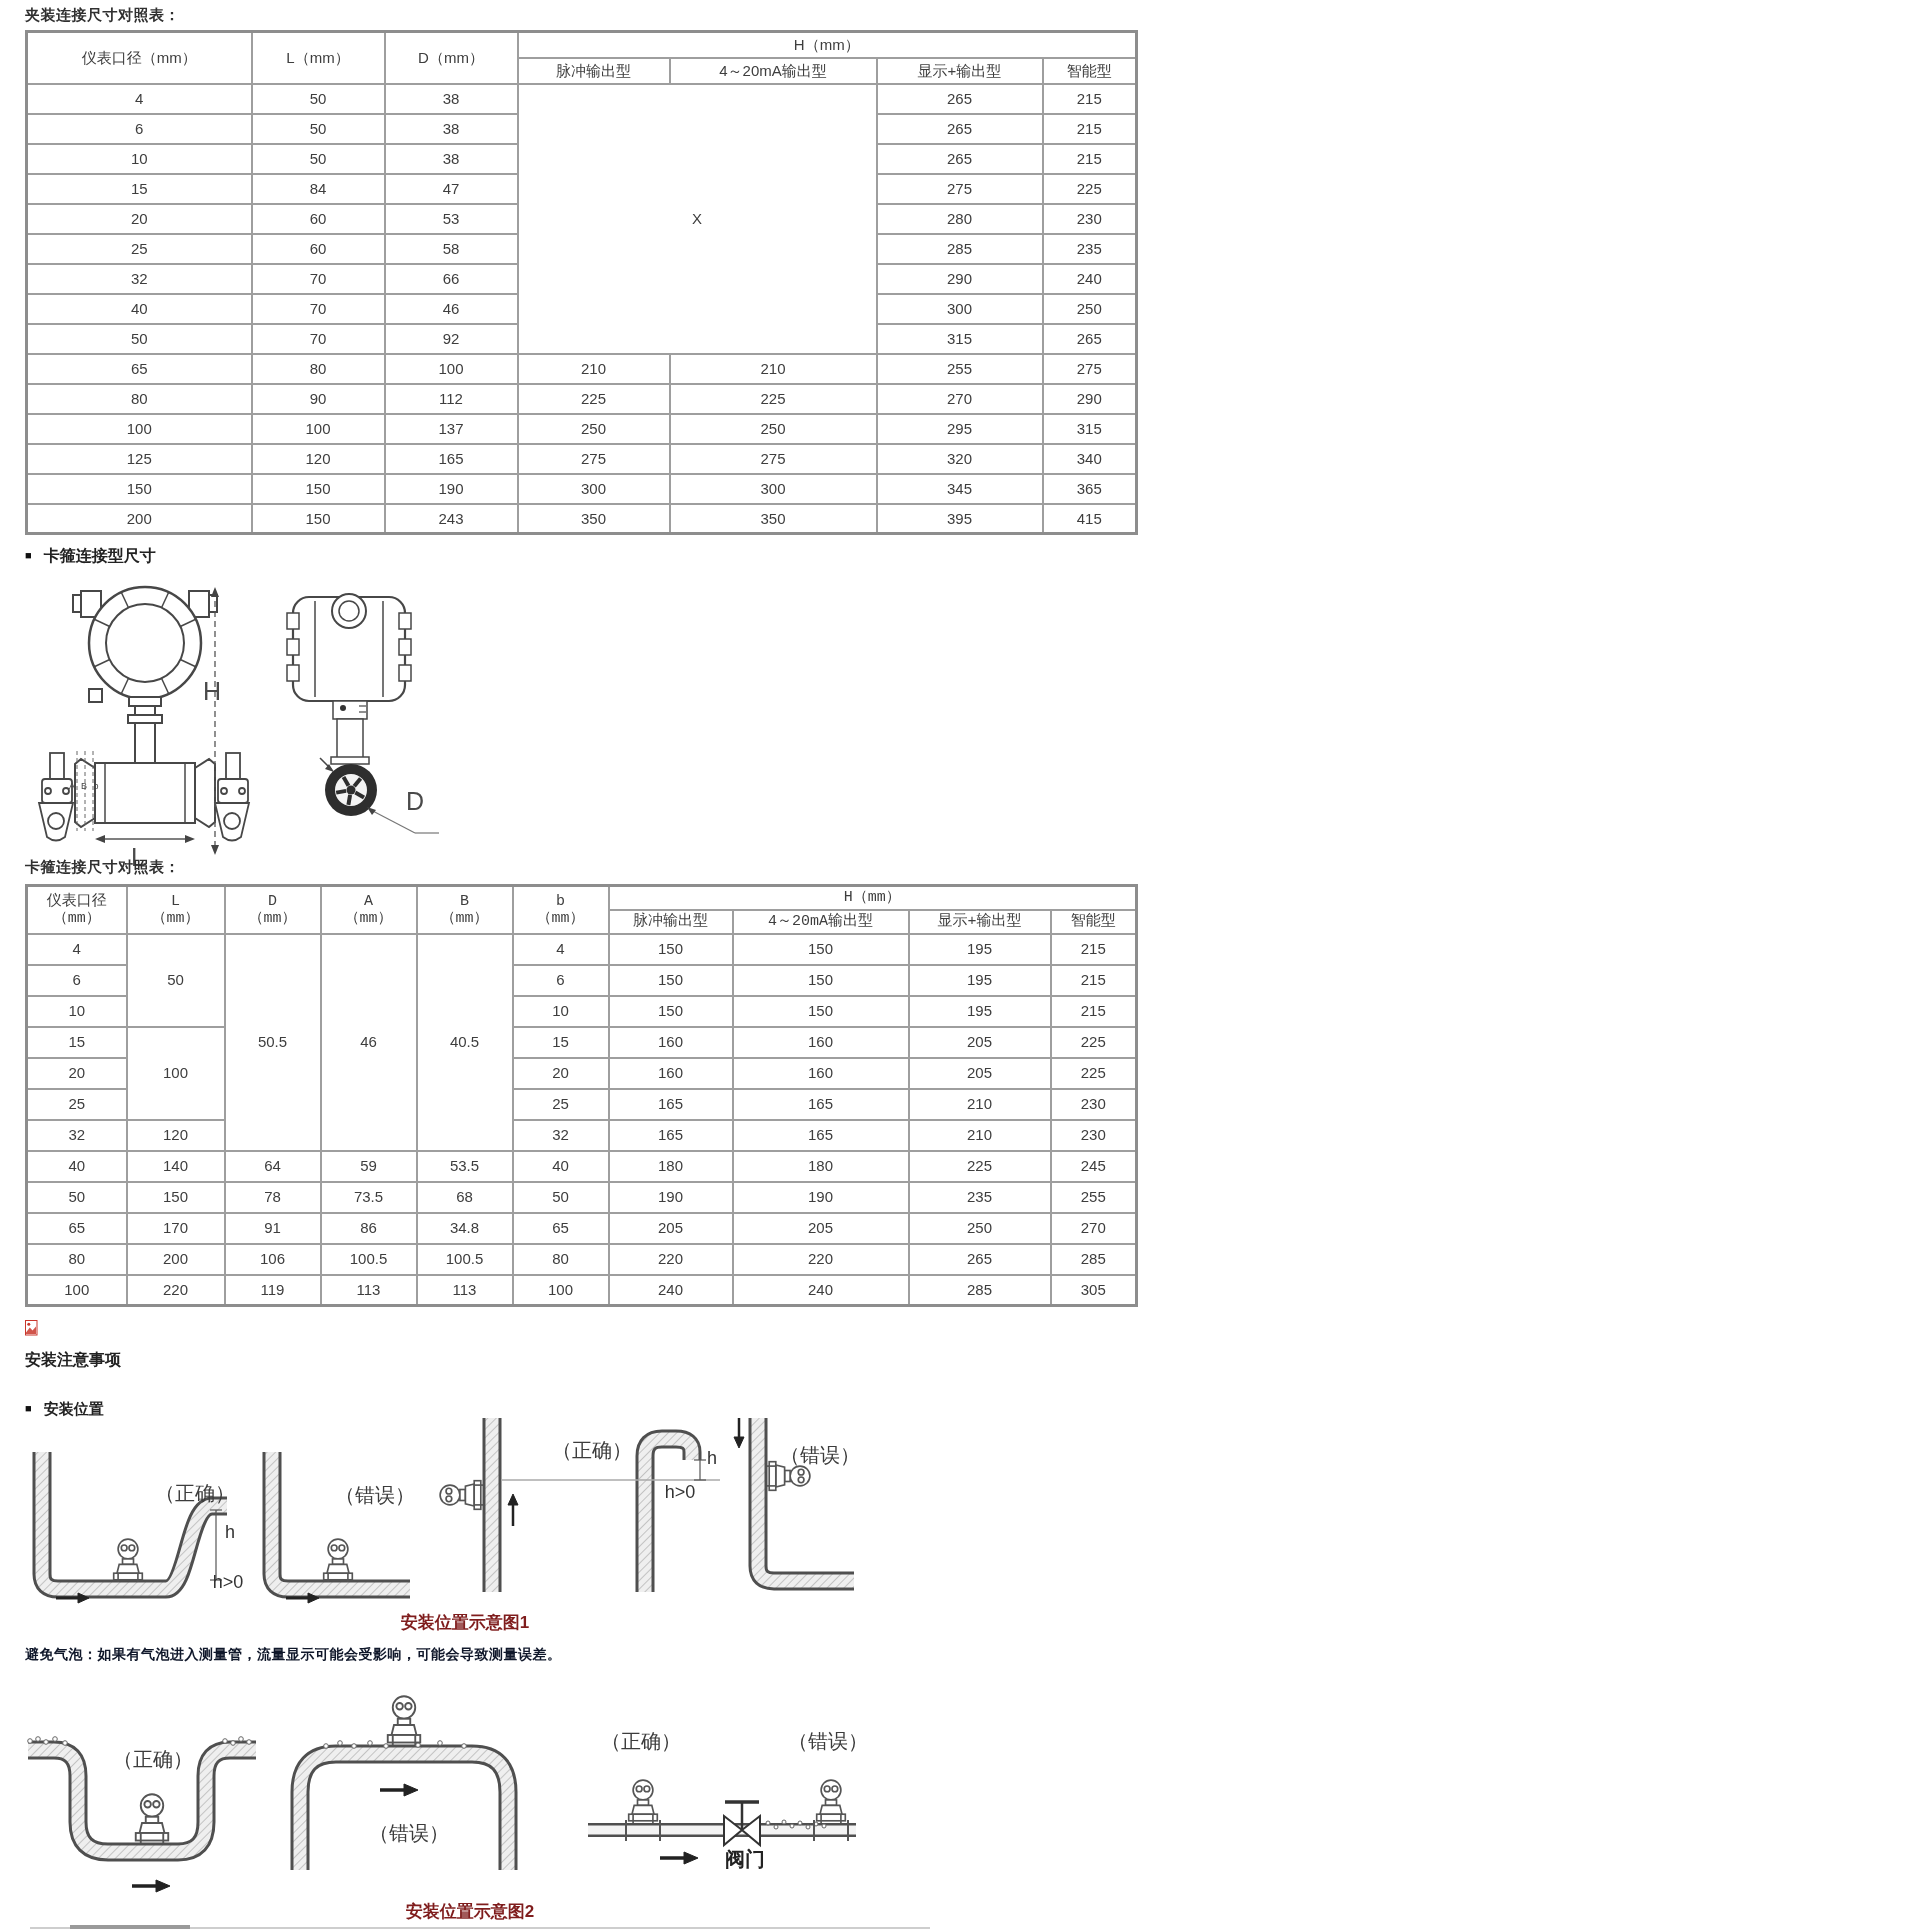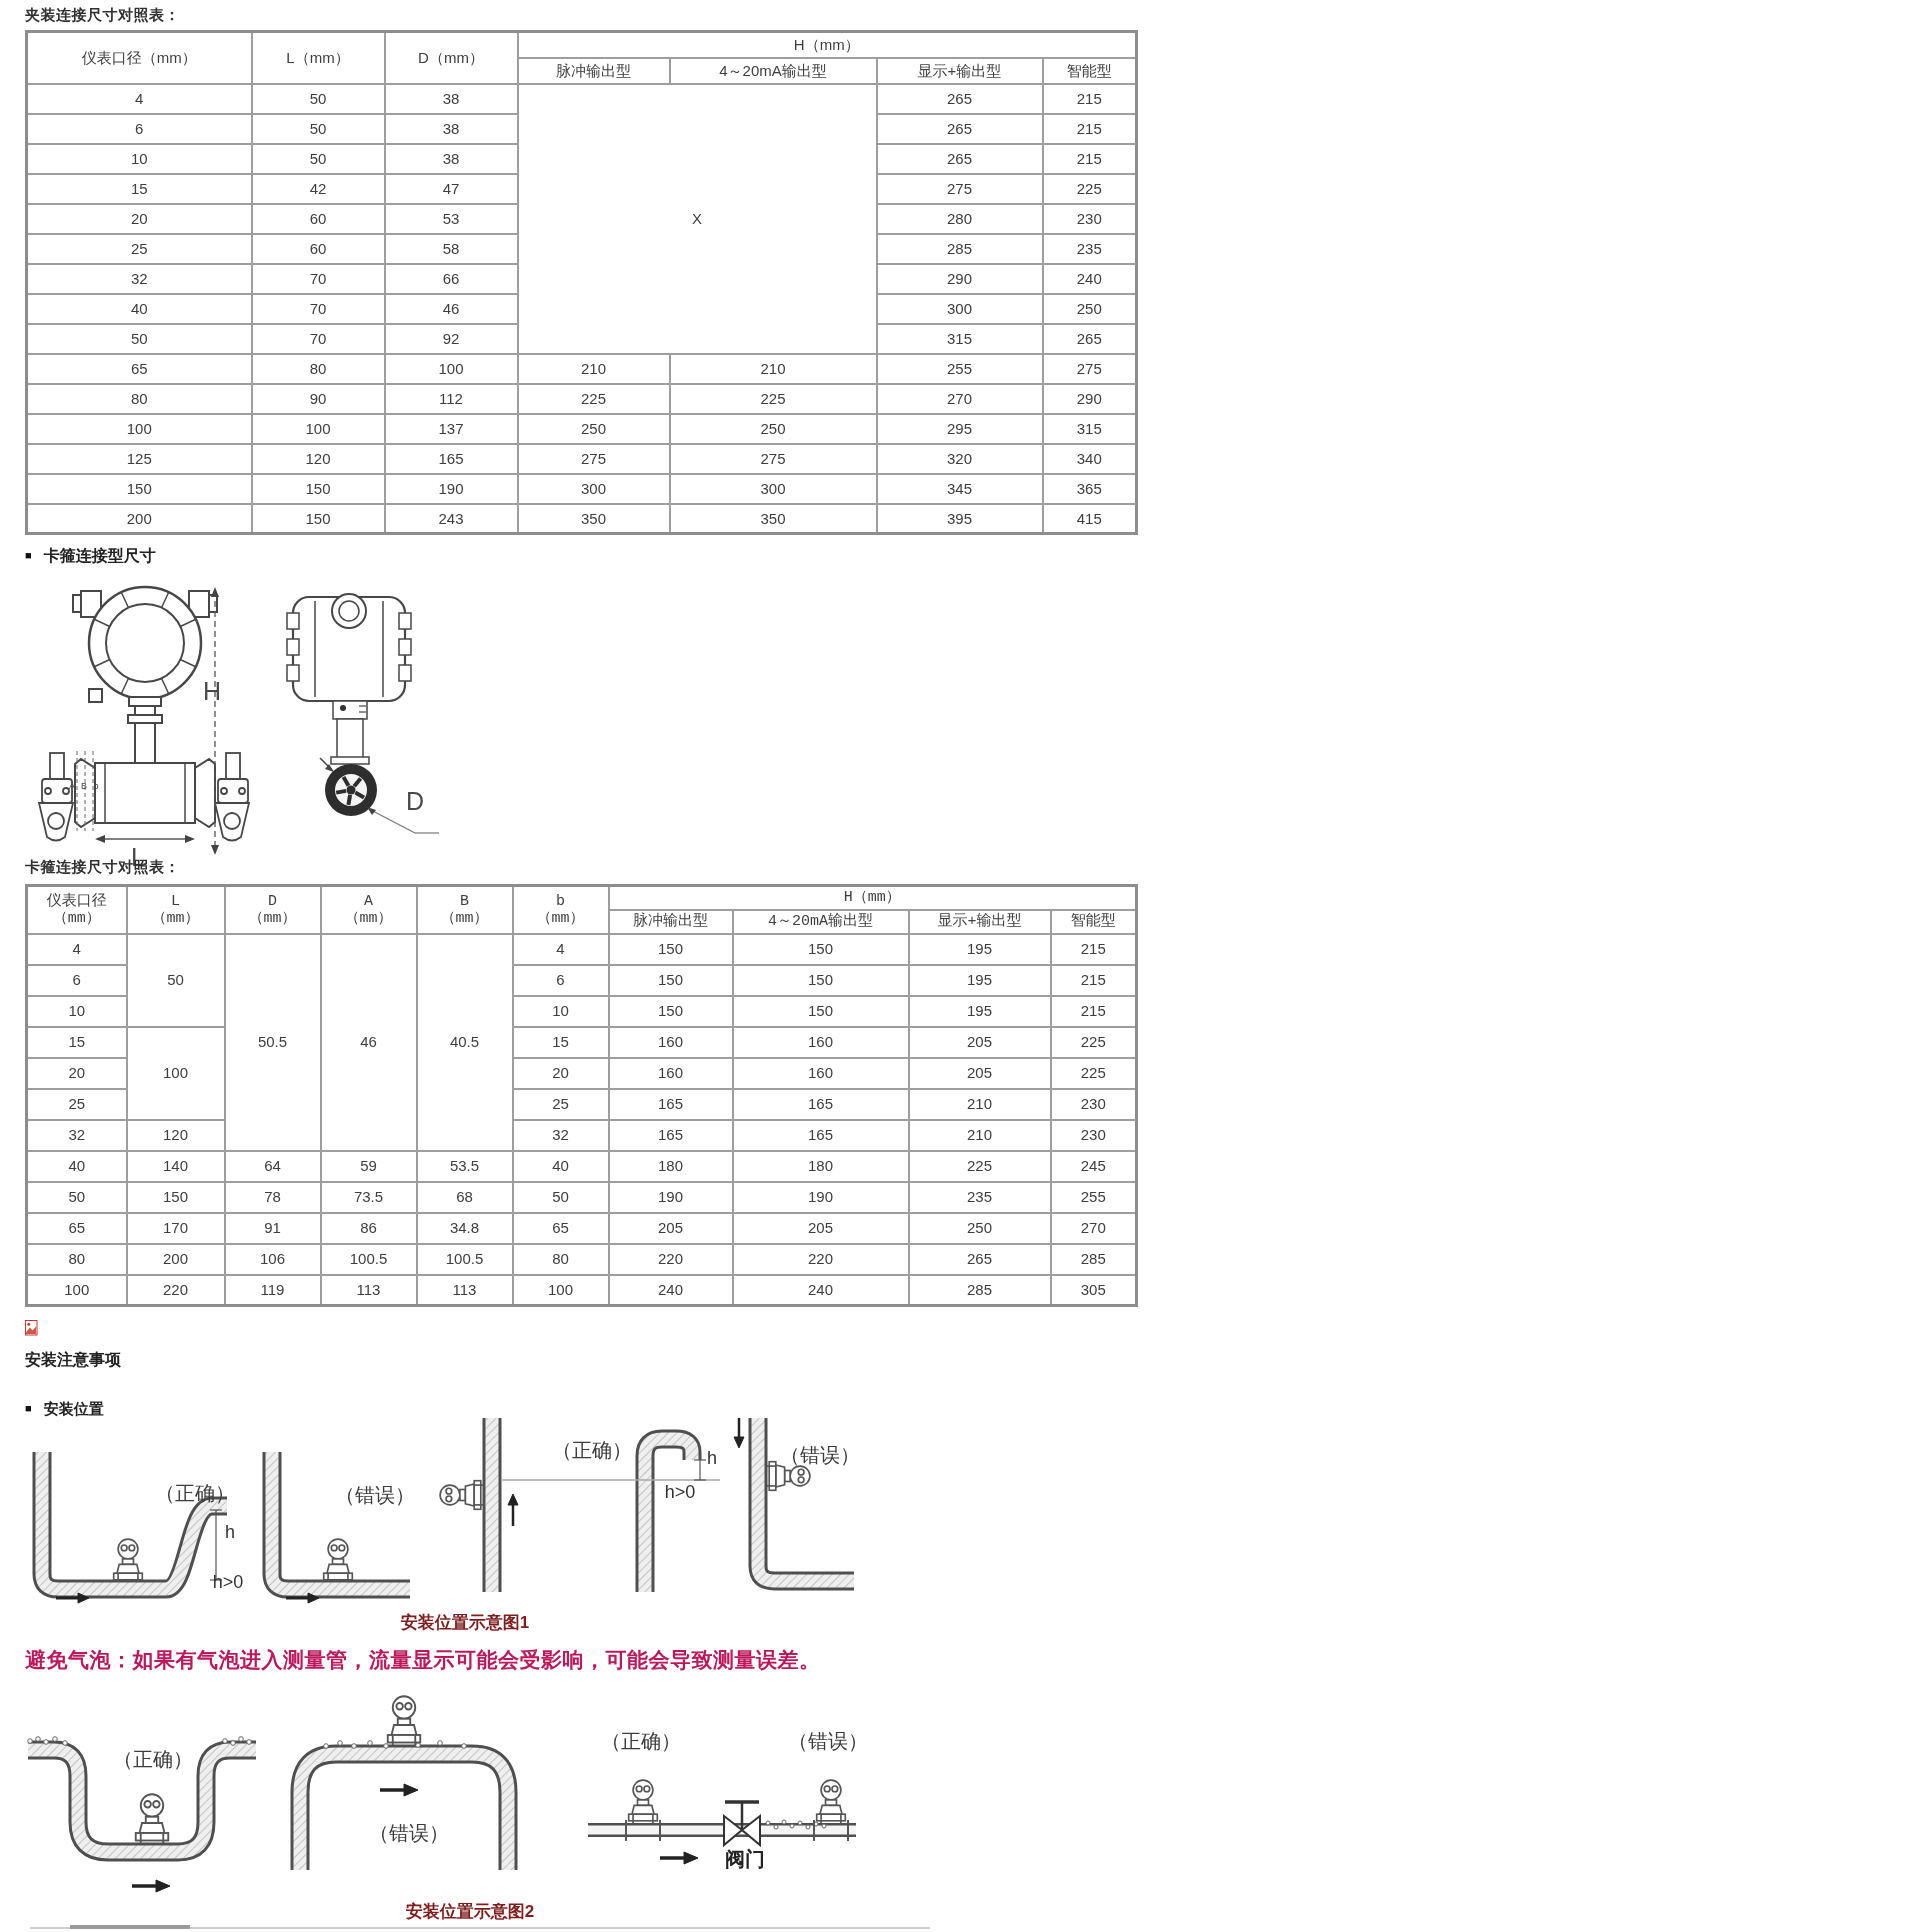--- a/index.html
+++ b/index.html
@@ -81,7 +81,7 @@
         </tr>
         <tr>
           <td>15</td>
-          <td>42</td>
+          <td>84</td>
           <td>47</td>
           <td>275</td>
           <td>225</td>

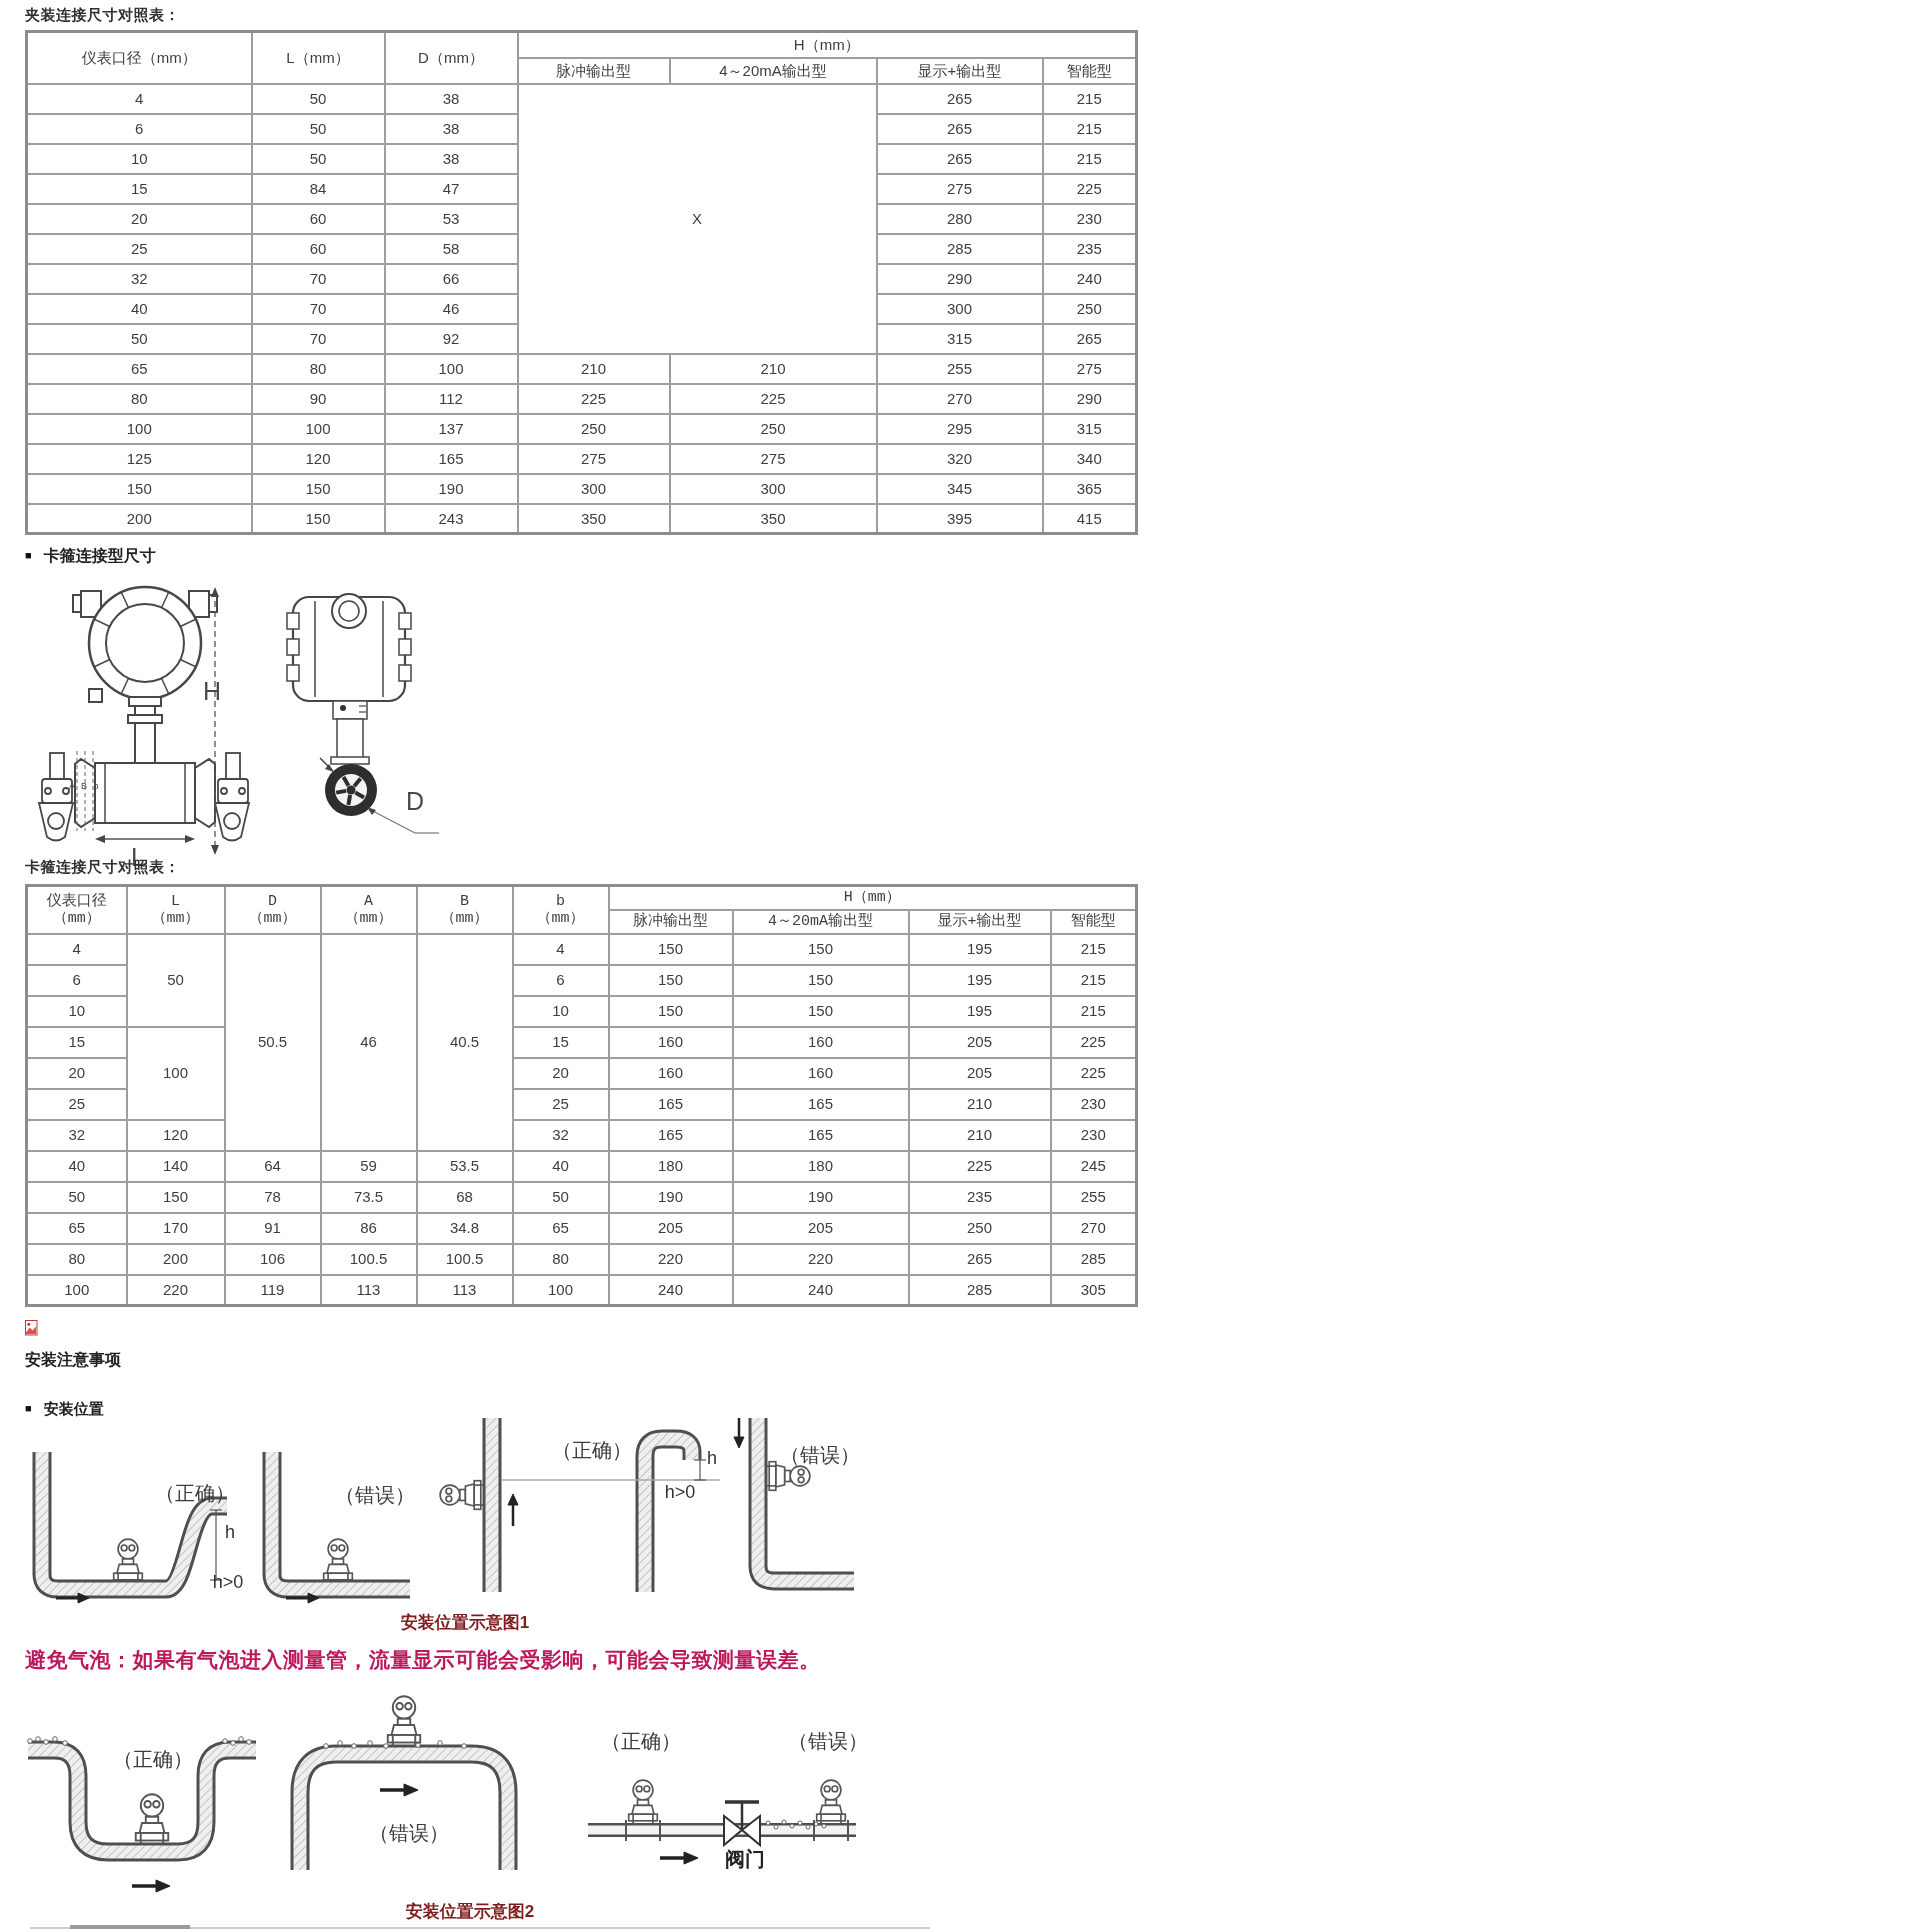--- a/index.html
+++ b/index.html
@@ -9,7 +9,7 @@
   .title{font-size:15px;font-weight:700;color:#303030;letter-spacing:.5px;}
   .heading{font-size:16px;font-weight:700;color:#222;}
   .bullet{display:inline-block;font-size:11px;margin-right:12px;vertical-align:2px;color:#111;}
-  .note{font-size:21px;font-weight:700;color:#be185d;letter-spacing:.5px;}
+  .note{font-size:14px;font-weight:700;color:#0f172a;letter-spacing:.5px;}
   table.dim-table{border-collapse:collapse;table-layout:fixed;background:#fff;border:3px solid #8d8d8d;}
   table.dim-table th,table.dim-table td{border:2px solid #9e9e9e;text-align:center;vertical-align:middle;
         font-size:15px;font-weight:400;color:#3e3e3e;padding:0;white-space:pre-line;line-height:1.15;}

